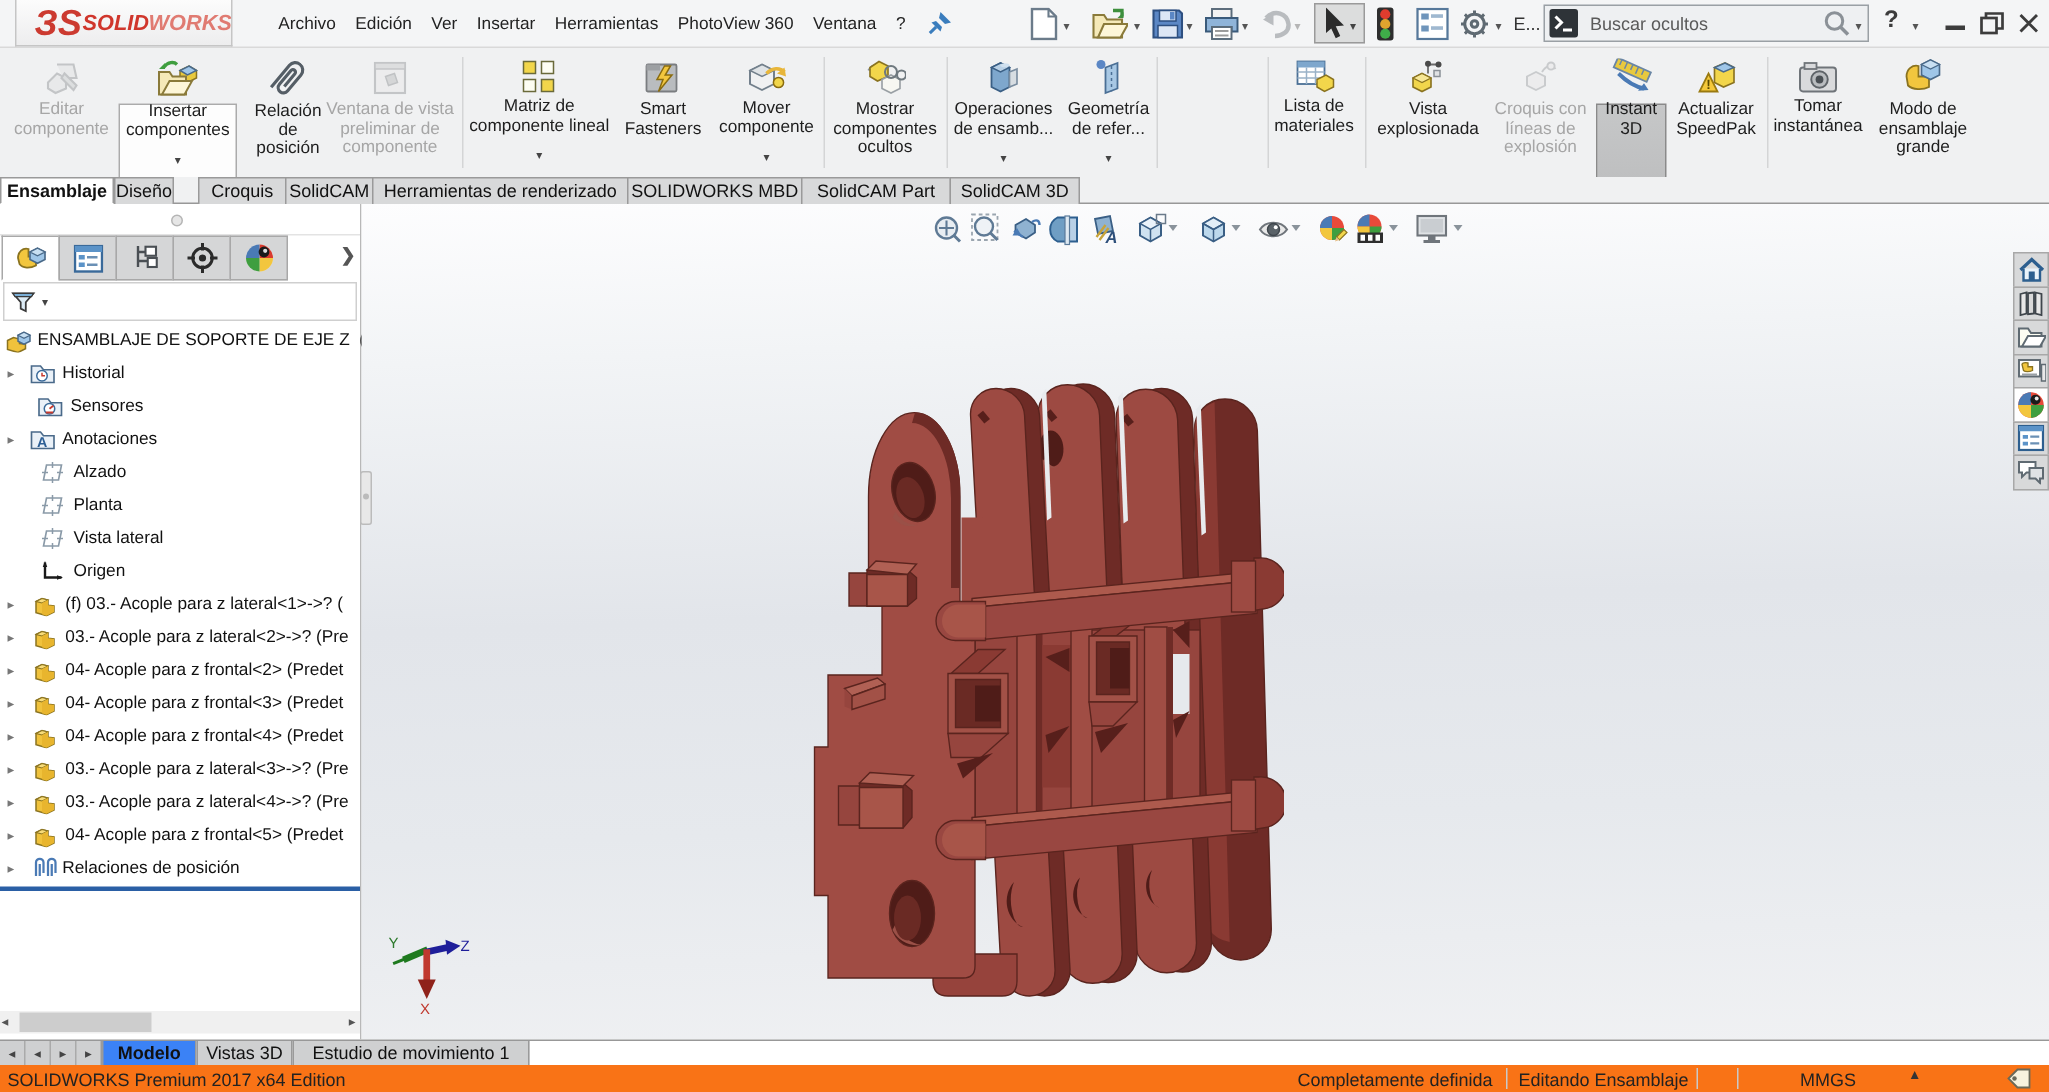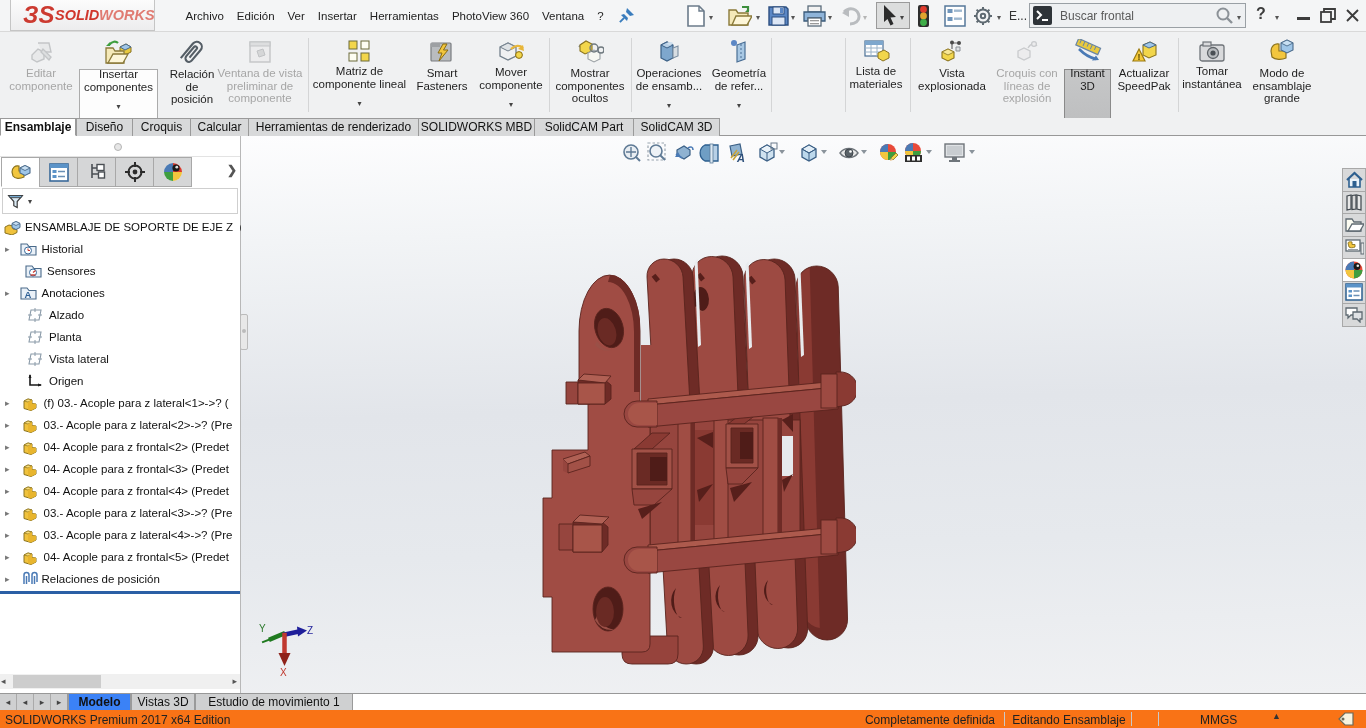--- a/index.html
+++ b/index.html
@@ -152,7 +152,7 @@
         <path d="M1 2 L5 6 L1 10" fill="none" stroke="#fff" stroke-width="2"></path>
         <path d="M6 11 L12 11" stroke="#fff" stroke-width="2"></path>
       </svg>
-  <div class="abs" style="left:1060px;top:9px;color:#5a5a5a;font-size:12px">Buscar frontal</div>
+  <div class="abs" style="left:1060px;top:9px;color:#5a5a5a;font-size:12px">Buscar ocultos</div>
   <svg class="abs" style="left:1215px;top:6px" width="19" height="19" viewBox="0 0 19 19">
         <circle cx="8" cy="8" r="5.5" fill="none" stroke="#8b9197" stroke-width="2"></circle>
         <path d="M12 12 L17 17" stroke="#8b9197" stroke-width="2.4"></path>

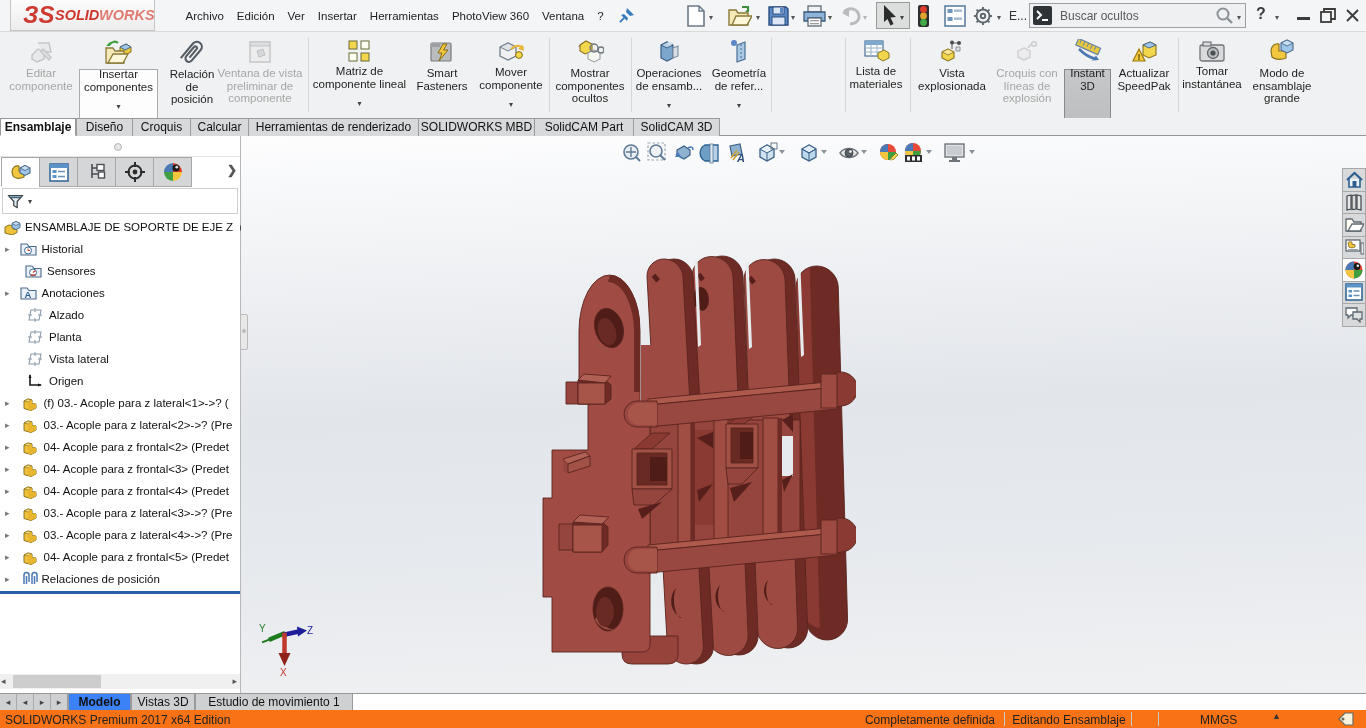--- a/index.html
+++ b/index.html
@@ -367,7 +367,7 @@
 
 <div id="tabrow">
   <div class="ctab act" style="left:0;width:76px">Ensamblaje</div>
-  <div class="ctab" style="left:76px;width:57px">Diseño</div>
+  <div class="ctab" style="left:76px;width:40px">Diseño</div>
   <div class="ctab" style="left:132px;width:59px">Croquis</div>
   <div class="ctab" style="left:190px;width:59px">Calcular</div>
   <div class="ctab" style="left:248px;width:171px">Herramientas de renderizado</div>

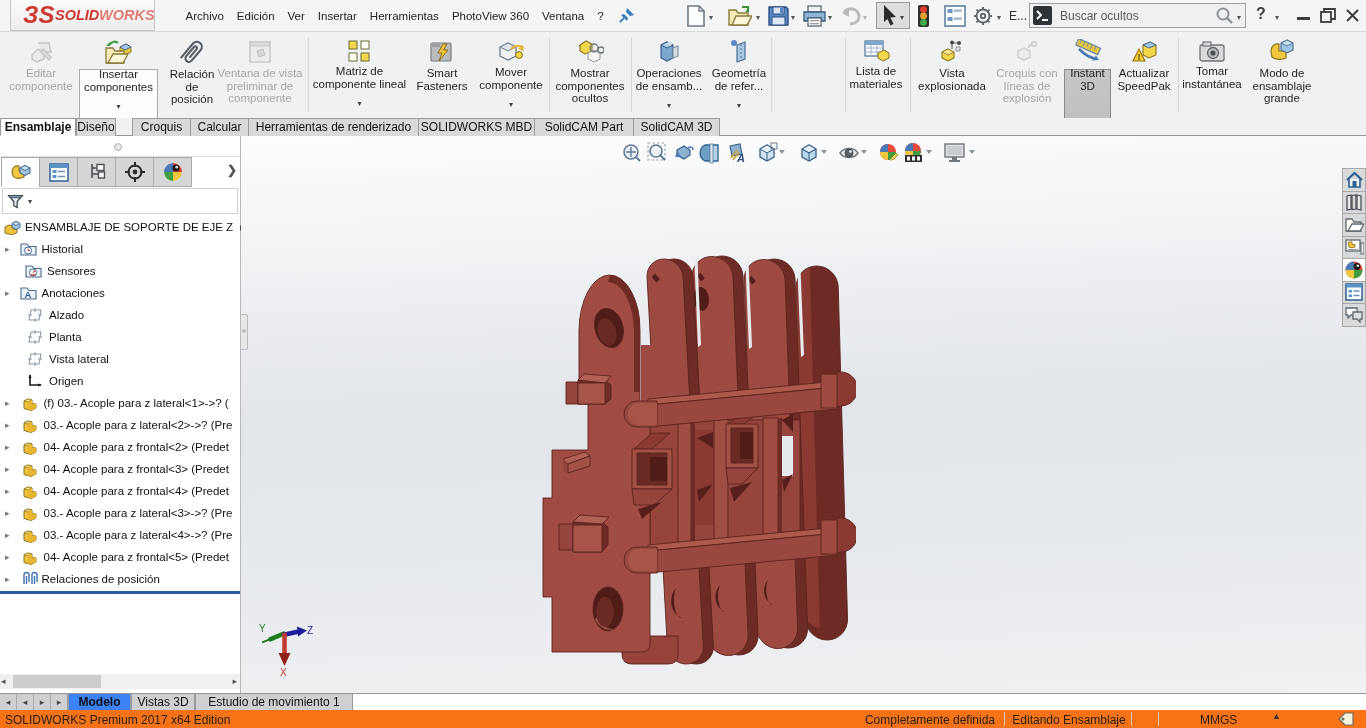--- a/index.html
+++ b/index.html
@@ -369,7 +369,7 @@
   <div class="ctab act" style="left:0;width:76px">Ensamblaje</div>
   <div class="ctab" style="left:76px;width:40px">Diseño</div>
   <div class="ctab" style="left:132px;width:59px">Croquis</div>
-  <div class="ctab" style="left:190px;width:59px">Calcular</div>
+  <div class="ctab" style="left:190px;width:59px">SolidCAM</div>
   <div class="ctab" style="left:248px;width:171px">Herramientas de renderizado</div>
   <div class="ctab" style="left:418px;width:117px">SOLIDWORKS MBD</div>
   <div class="ctab" style="left:534px;width:100px">SolidCAM Part</div>

